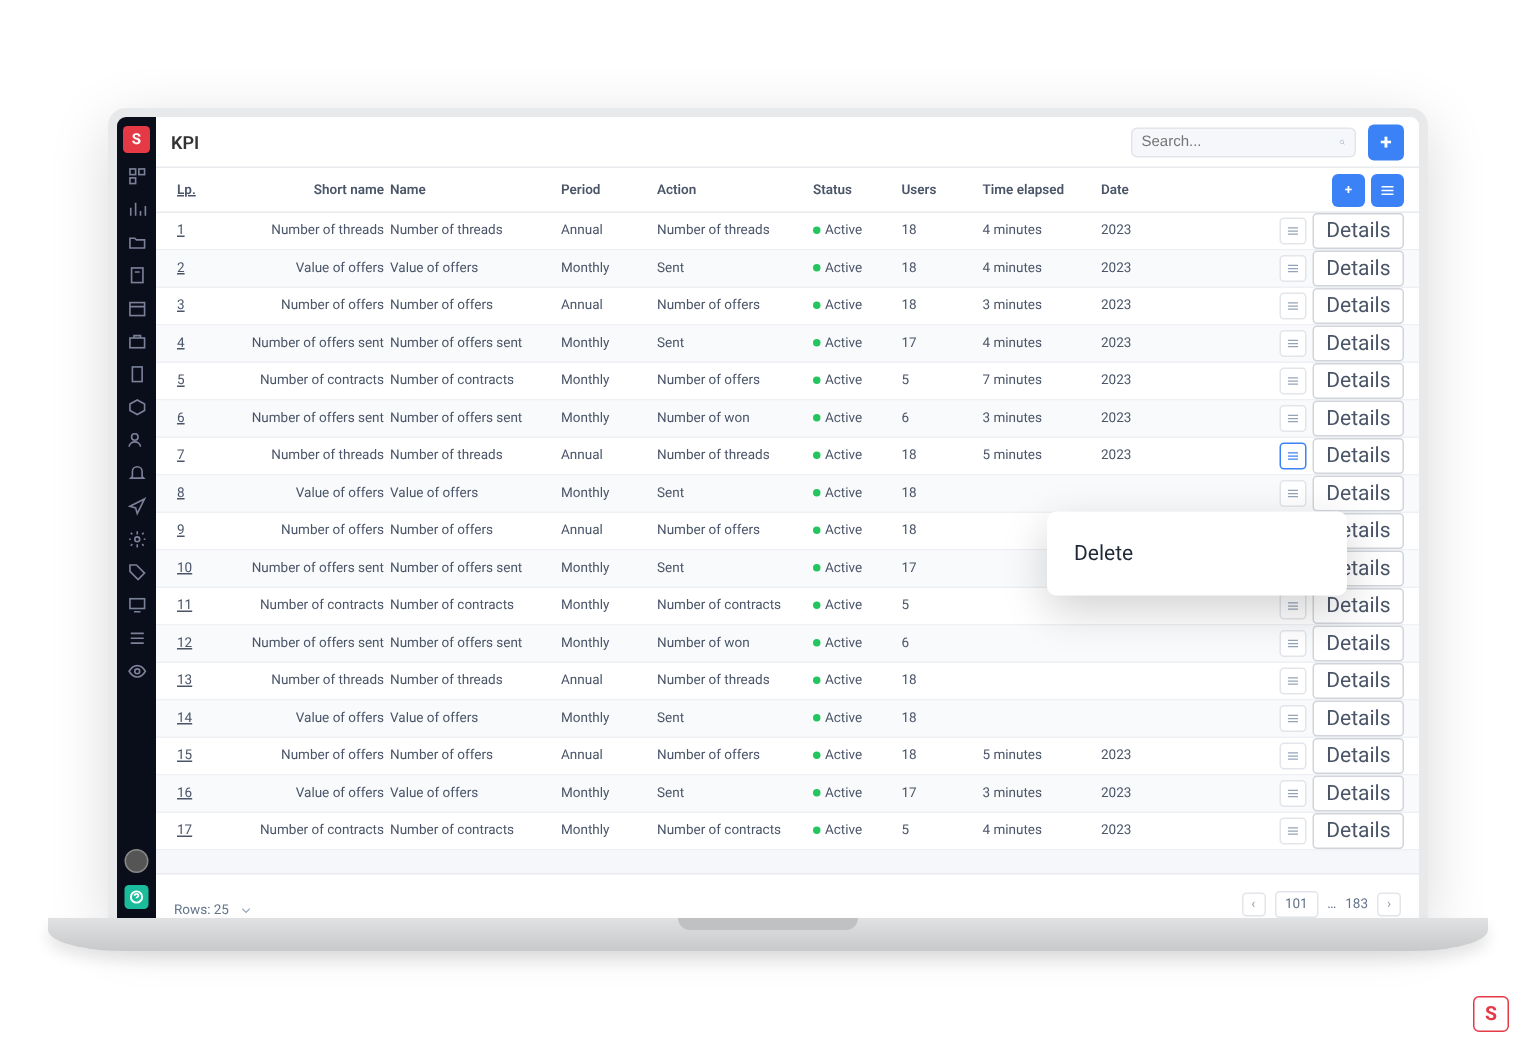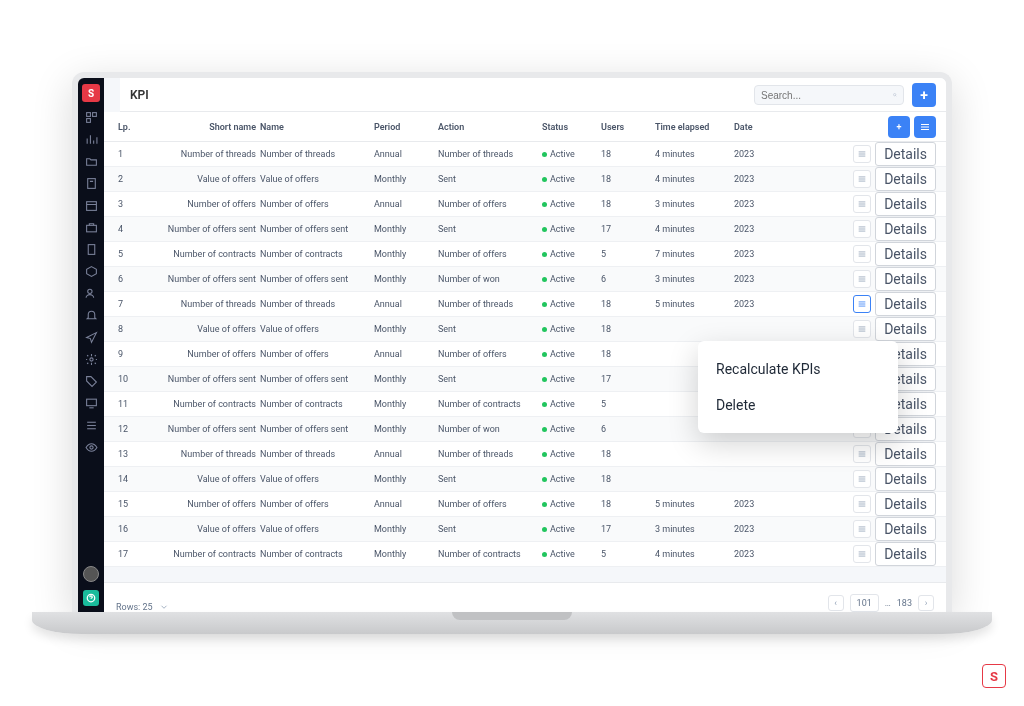--- a/index.html
+++ b/index.html
@@ -67,7 +67,7 @@
   .main { flex:1; display:flex; flex-direction:column; background:#f5f7fa; }
   .topbar {
     height:34px; display:flex; align-items:center; padding:0 10px; background:#fff;
-    border-bottom:1px solid #e8eaed; gap:8px;margin-left:16px;
+    border-bottom:1px solid #e8eaed; gap:8px;
   }
   .topbar .title { font-weight:600; font-size:12px; position:relative;}
   .topbar-spacer { flex:1; }

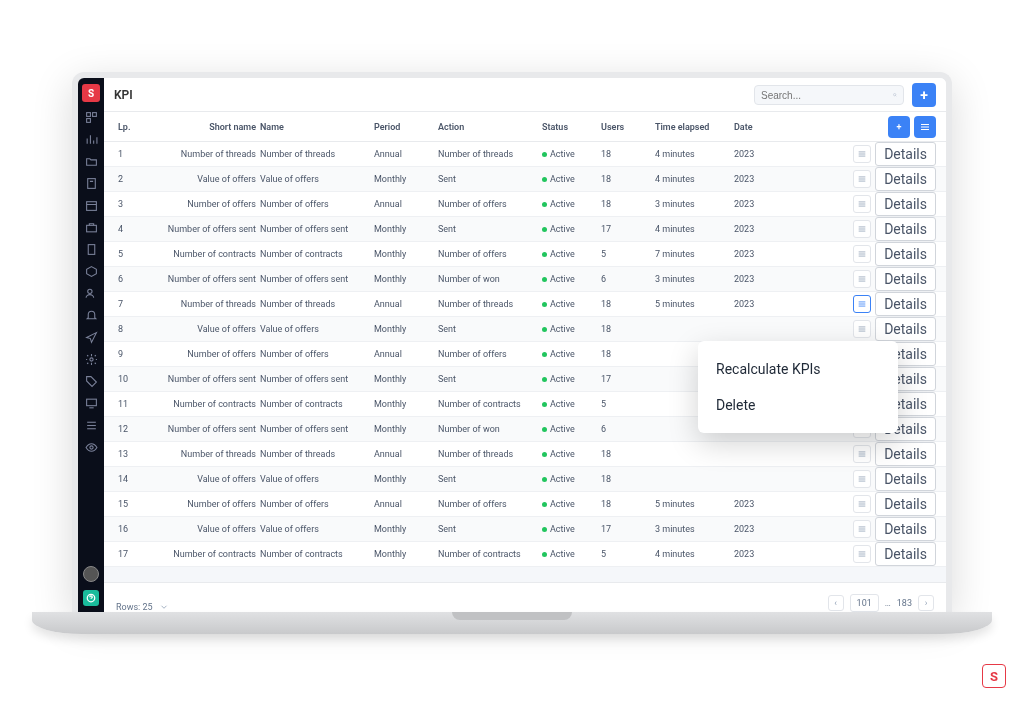--- a/index.html
+++ b/index.html
@@ -72,7 +72,7 @@
   .topbar .title { font-weight:600; font-size:12px; position:relative;}
   .topbar-spacer { flex:1; }
   .search {
-    display:flex;align-items:flex-end;background:#f5f7fa;border:1px solid #e2e5ea;border-radius:4px;
+    display:flex;align-items:center;background:#f5f7fa;border:1px solid #e2e5ea;border-radius:4px;
     padding:3px 6px; width:150px;
   }
   .search input { border:0;background:transparent;outline:0;font-size:10px;flex:1;color:#666;}

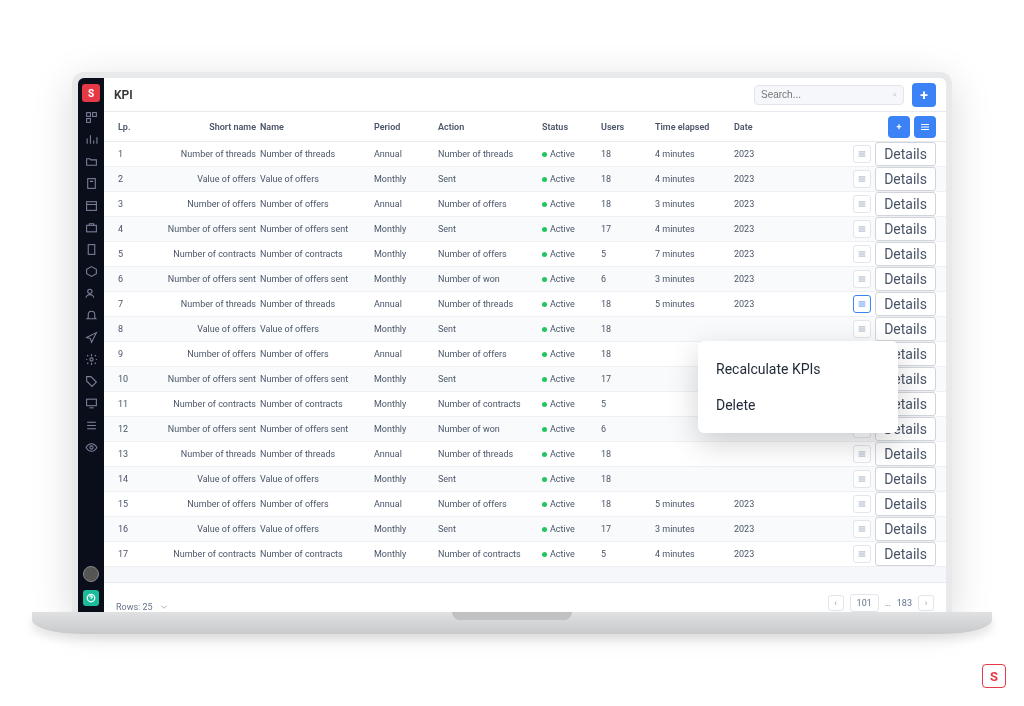--- a/index.html
+++ b/index.html
@@ -86,7 +86,7 @@
     border-bottom:1px solid #e8eaed; font-weight:600; font-size:9px; color:#4a5568;
     gap:4px;
   }
-  .col-lp { width:28px; padding-left:4px;}
+  .col-lp { width:28px; padding-left:4px;text-decoration:underline;}
   .col-short { width:110px;text-align:right; }
   .col-name { width:110px; }
   .col-period { width:60px; }

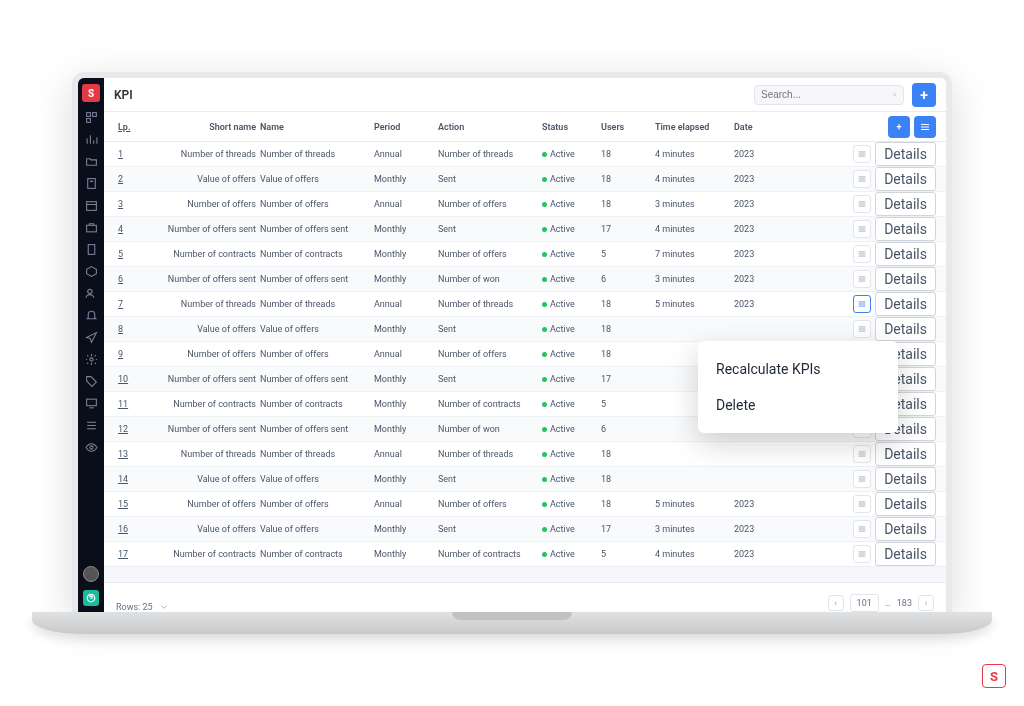--- a/index.html
+++ b/index.html
@@ -674,7 +674,6 @@
   </div>
 
   <div class="dropdown">
-    <div class="dropdown-item">Recalculate KPIs</div>
     <div class="dropdown-item">Delete</div>
   </div>
 </div>

